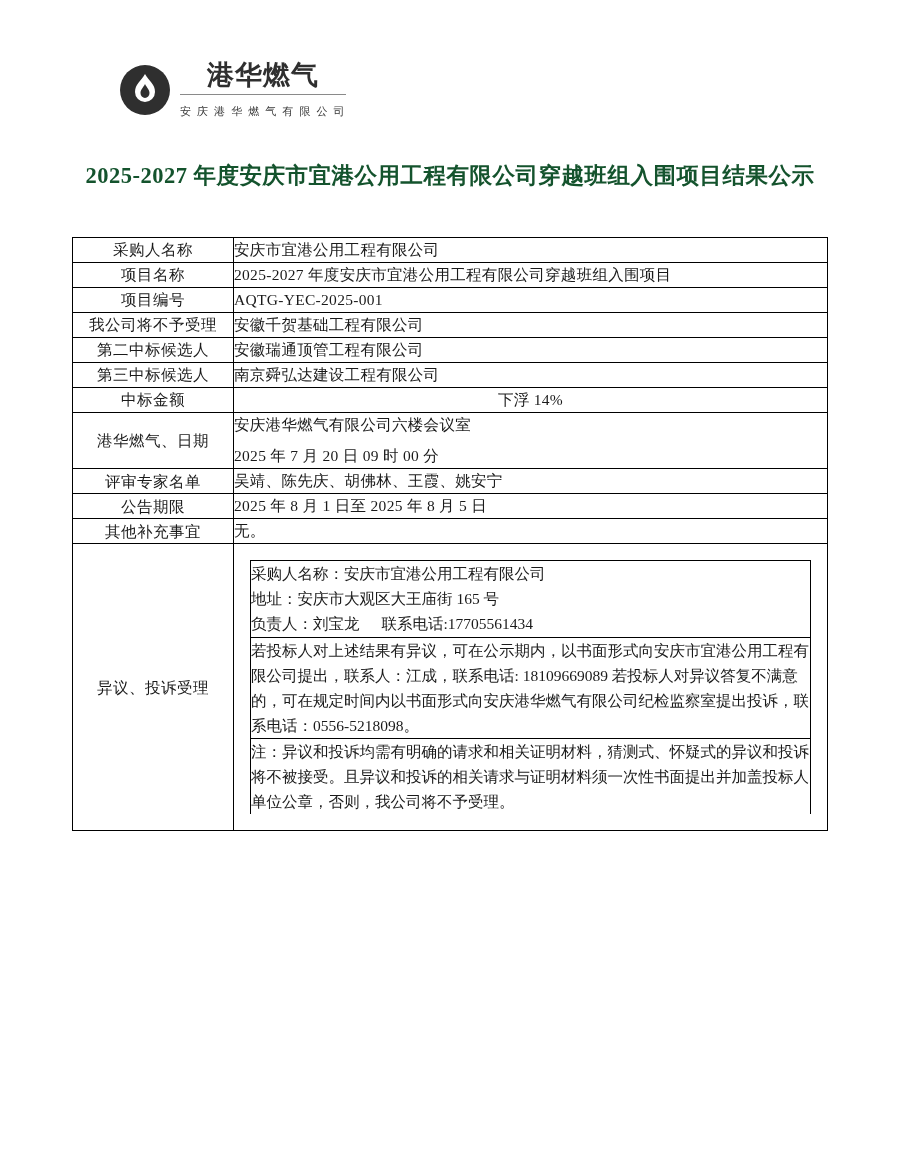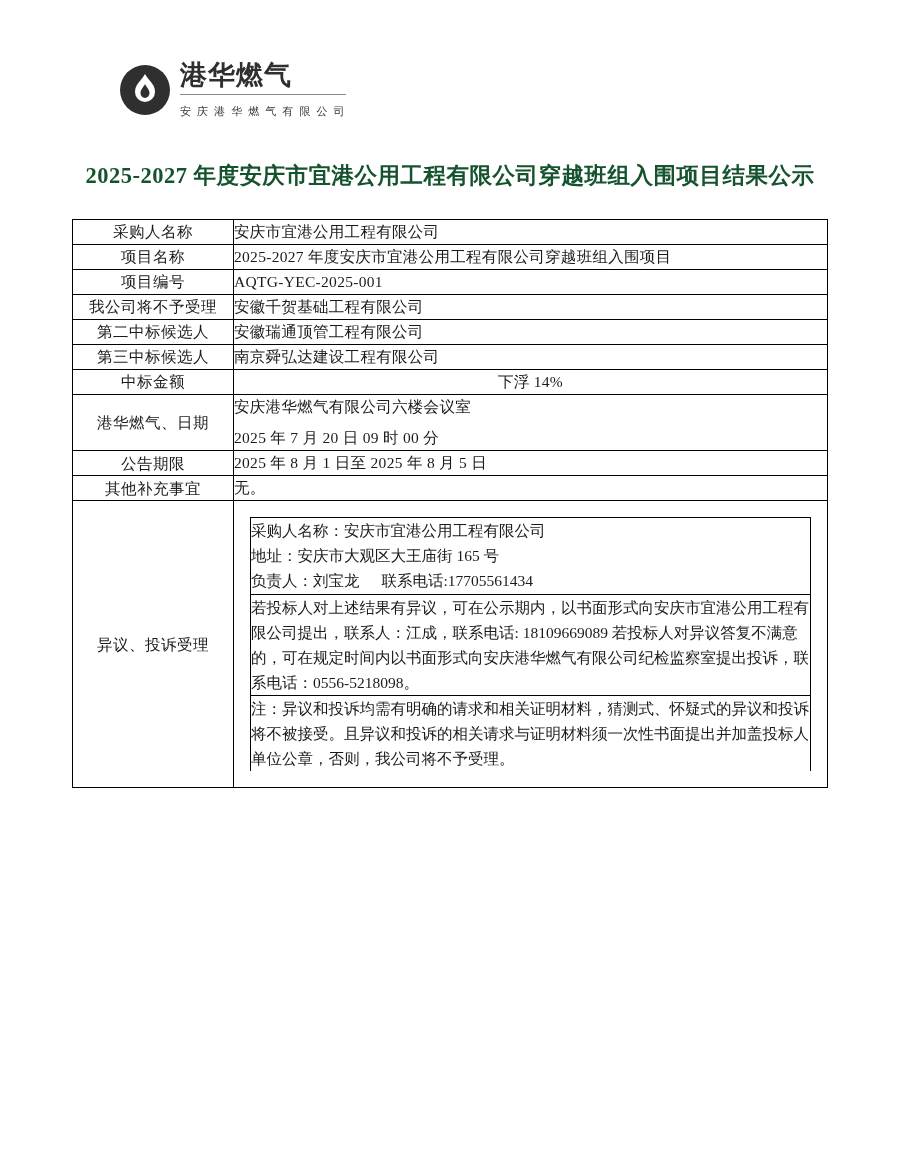--- a/index.html
+++ b/index.html
@@ -46,6 +46,7 @@
     display: flex;
     flex-direction: column;
     justify-content: center;
+    text-align: center;
   }
   .logo-cn {
     font-family: "Liberation Sans", sans-serif;

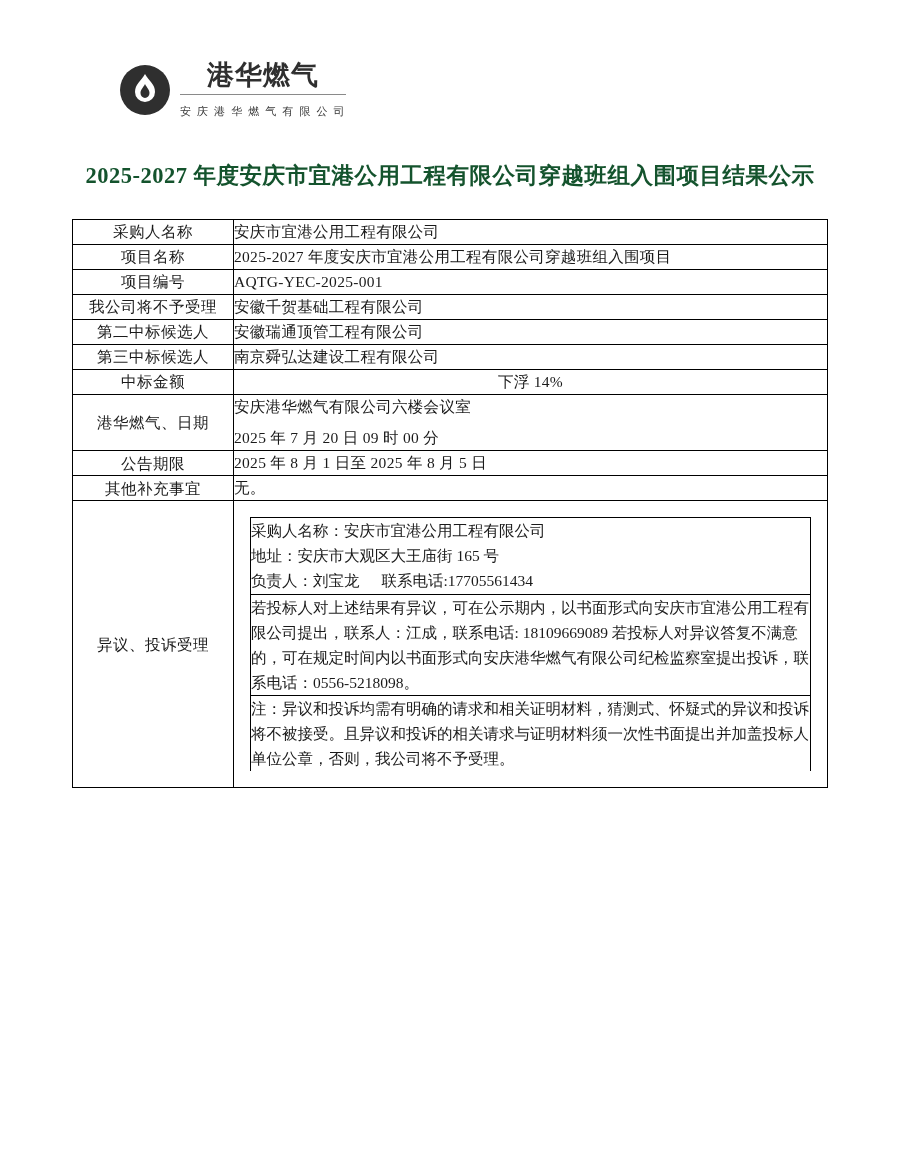--- a/index.html
+++ b/index.html
@@ -79,7 +79,7 @@
 
   
   table.info {
-    margin-top: 28px;
+    margin-top: 46px;
     width: 100%;
     border-collapse: collapse;
     table-layout: fixed;

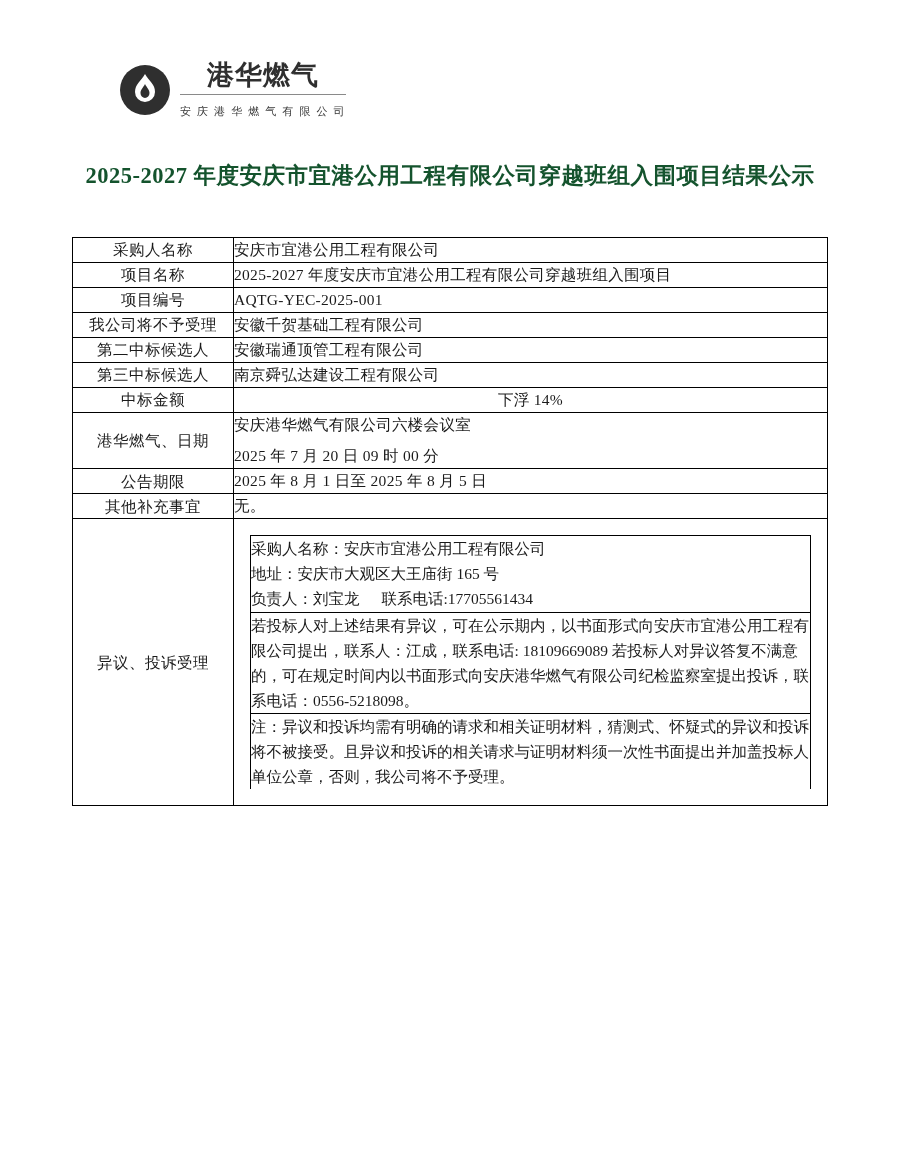--- a/index.html
+++ b/index.html
@@ -186,6 +186,10 @@
           <span class="line">安庆港华燃气有限公司六楼会议室</span>
           <span class="line">2025 年 7 月 20 日 09 时 00 分</span>
         </td>
+      </tr>
+      <tr>
+        <td class="label">评审专家名单</td>
+        <td class="value">吴靖、陈先庆、胡佛林、王霞、姚安宁</td>
       </tr>
       <tr>
         <td class="label">公告期限</td>

